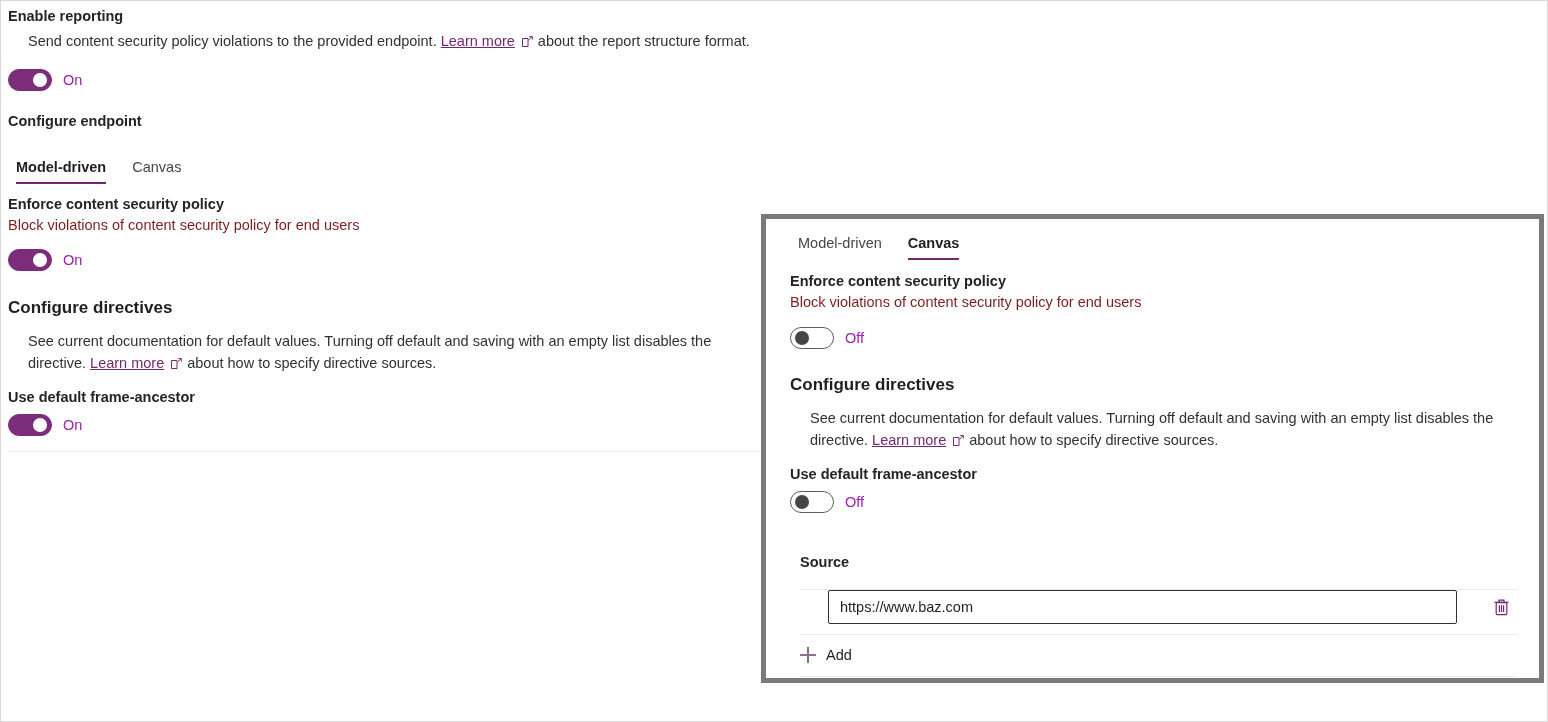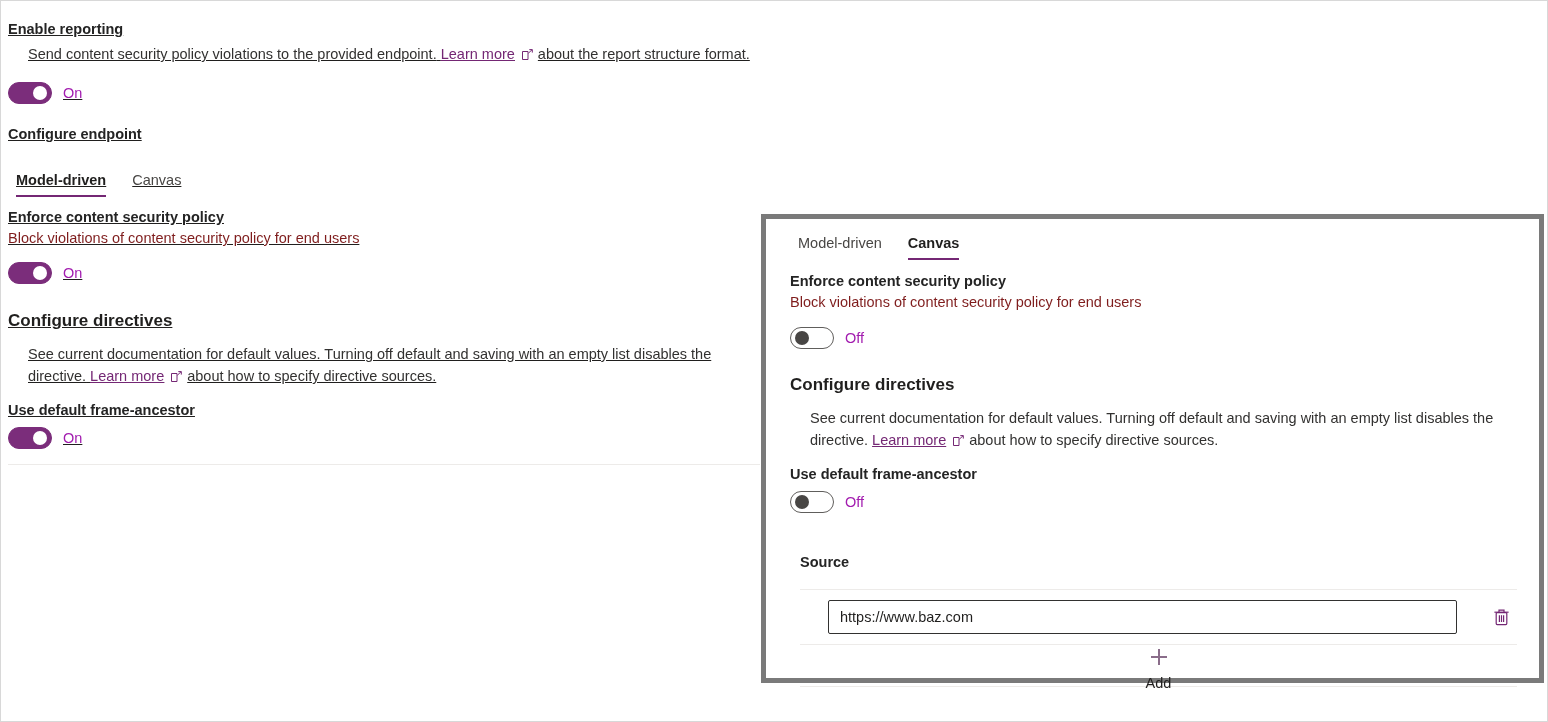--- a/index.html
+++ b/index.html
@@ -26,8 +26,7 @@
     position: absolute;
     left: 8px; top: 0px;
     width: 752px;
-    padding-top: 19px;
-    text-decoration: underline;
+    padding-top: 6px;
   }
   .field-label {
     font-size: 14.5px;

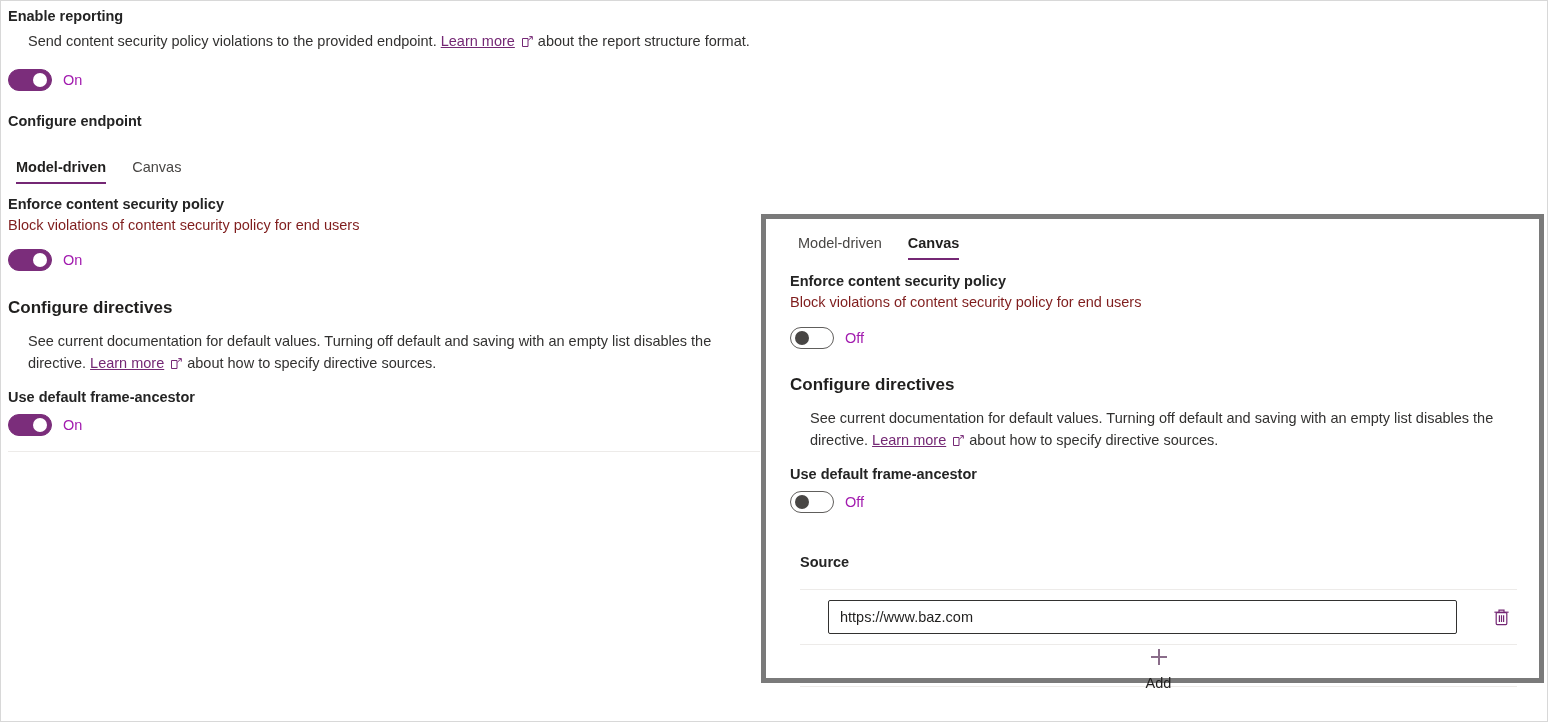--- a/index.html
+++ b/index.html
@@ -309,7 +309,7 @@
       <div class="field-label">Source</div>
       <div class="divider" style="margin-top:17px;"></div>
 
-      <div style="display:flex; align-items:center; gap:8px; margin-top:10px;padding-left:28px;">
+      <div style="display:flex; align-items:center; gap:8px; padding-left:28px;">
         <div class="txtbox" style="flex:1 1 auto; height:34px; border-color:#323130;">https://www.baz.com</div>
         <div class="del-btn" style="margin-left:20px;">
           <svg width="17" height="18" viewBox="0 0 17 18">

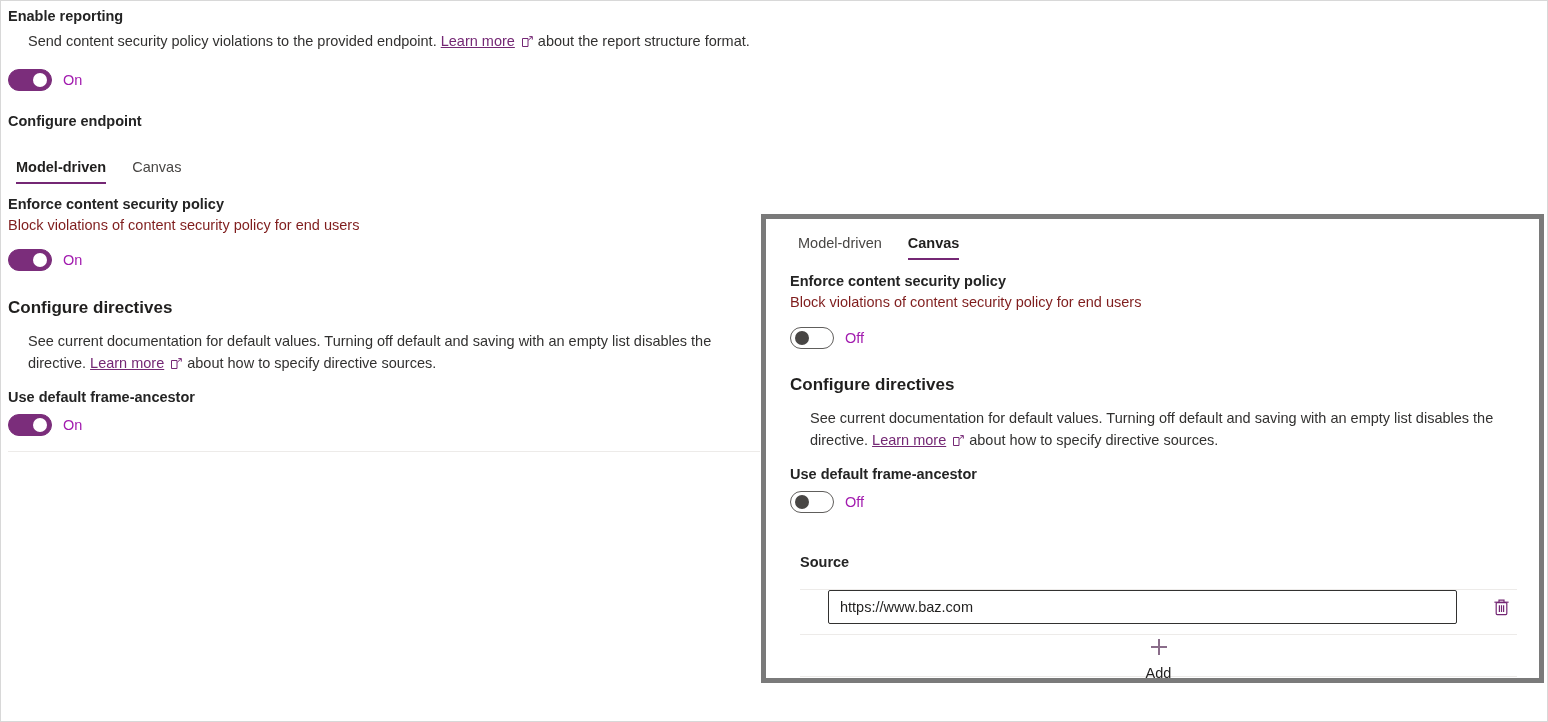--- a/index.html
+++ b/index.html
@@ -186,7 +186,6 @@
     font-size: 14.5px;
     color: #201f1e;
     height: 32px;
-    flex-direction: column;
   }
   .plus {
     width: 16px; height: 16px;

